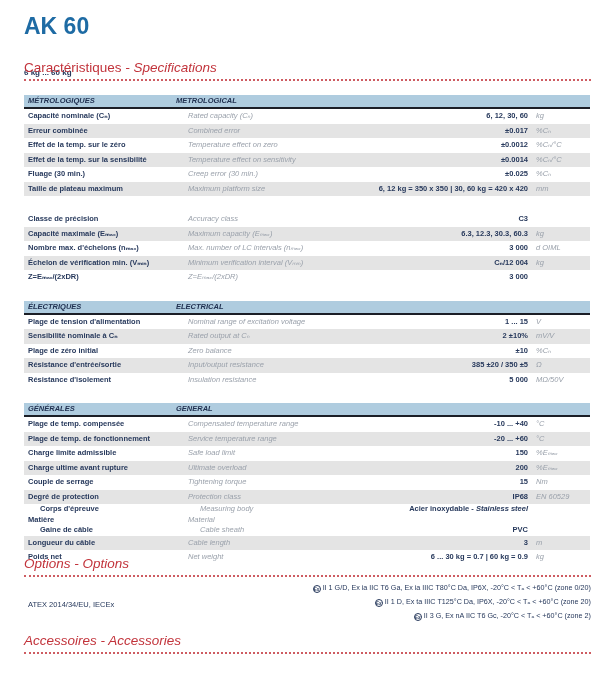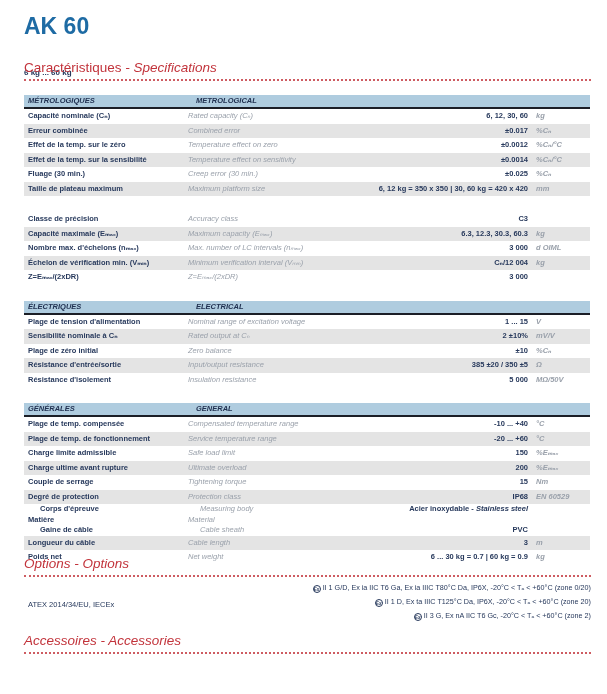--- a/index.html
+++ b/index.html
@@ -26,7 +26,7 @@
     border-bottom:2px solid #1b1e26;font-size:7.5px;font-weight:bold;font-style:italic;color:#223252;
   }
   .s-head .sh-fr{position:absolute;left:4px;}
-  .s-head .sh-en{position:absolute;left:172px;}
+  .s-head .sh-en{position:absolute;left:152px;}
   .s-row{position:relative;height:14.5px;line-height:14.5px;font-size:7.5px;}
   .s-row.shaded{background:#e4e4e4;}
   .s-row.compact{height:10.5px;line-height:10.5px;}

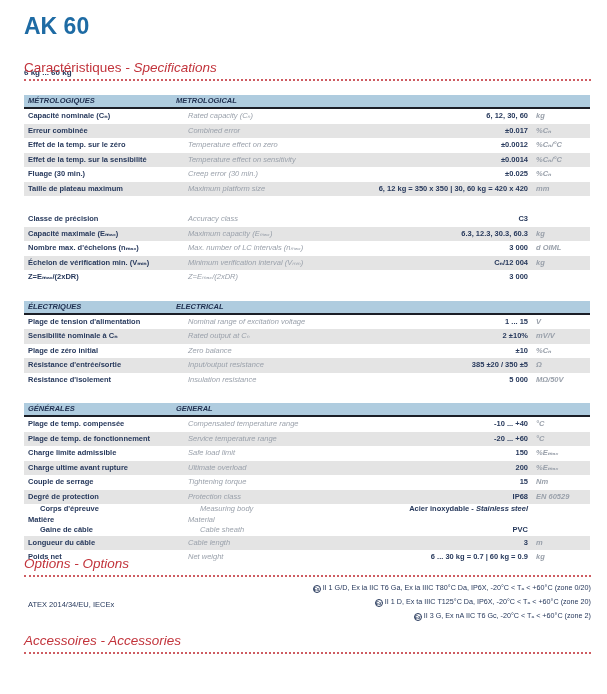--- a/index.html
+++ b/index.html
@@ -36,7 +36,7 @@
   .s-row .en.ind{left:176px;}
   .s-row .val{position:absolute;right:62px;font-weight:bold;color:#27395c;white-space:nowrap;text-align:center;}
   .s-row .val .vi{font-style:italic;}
-  .s-row .unit{position:absolute;left:512px;font-style:italic;color:#9aa1ab;white-space:nowrap;font-weight:bold;}
+  .s-row .unit{position:absolute;left:512px;font-style:italic;color:#9aa1ab;white-space:nowrap;}
 
   #options-block{position:absolute;left:24px;top:556px;width:567px;}
   #accessories-block{position:absolute;left:24px;top:633px;width:567px;}

